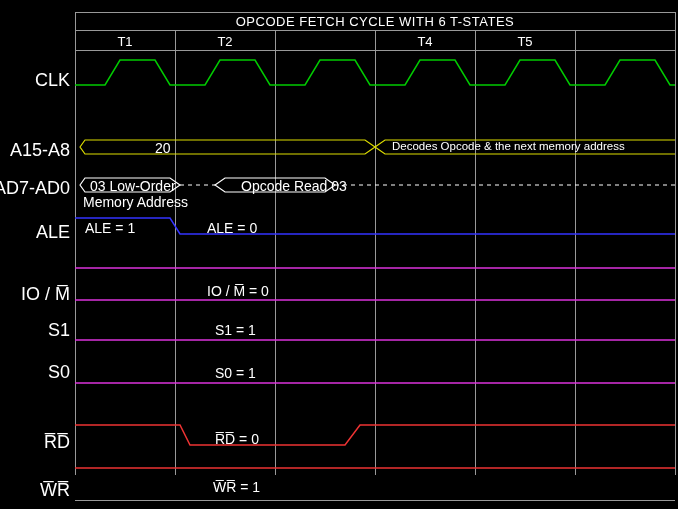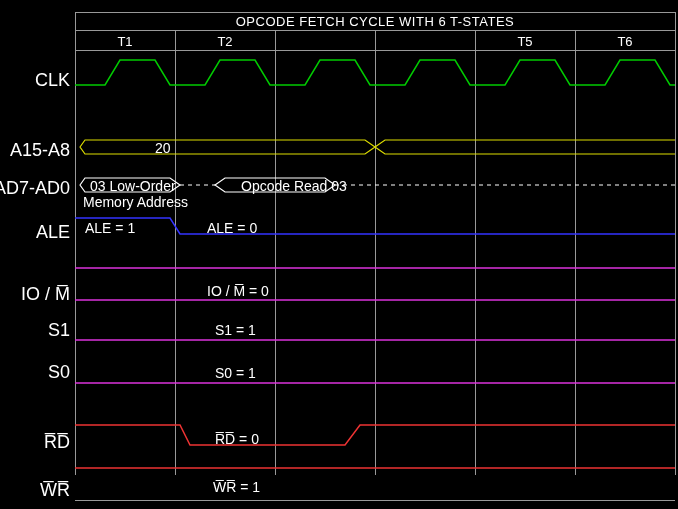--- a/index.html
+++ b/index.html
@@ -94,6 +94,7 @@
 
   <div class="t-label" style="left:75px">T1</div>
   <div class="t-label" style="left:175px">T2</div>
+  <div class="t-label" style="left:375px">T4</div>
   <div class="t-label" style="left:475px">T5</div>
   <div class="t-label" style="left:575px">T6</div>
 

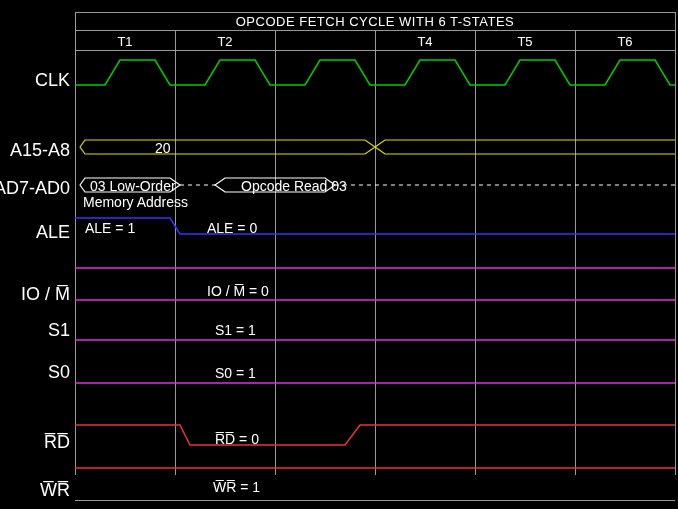--- a/index.html
+++ b/index.html
@@ -96,7 +96,6 @@
   <div class="t-label" style="left:175px">T2</div>
   <div class="t-label" style="left:375px">T4</div>
   <div class="t-label" style="left:475px">T5</div>
-  <div class="t-label" style="left:575px">T6</div>
 
   <div class="signal-label" style="top:70px">CLK</div>
   <div class="signal-label" style="top:140px">A15-A8</div>

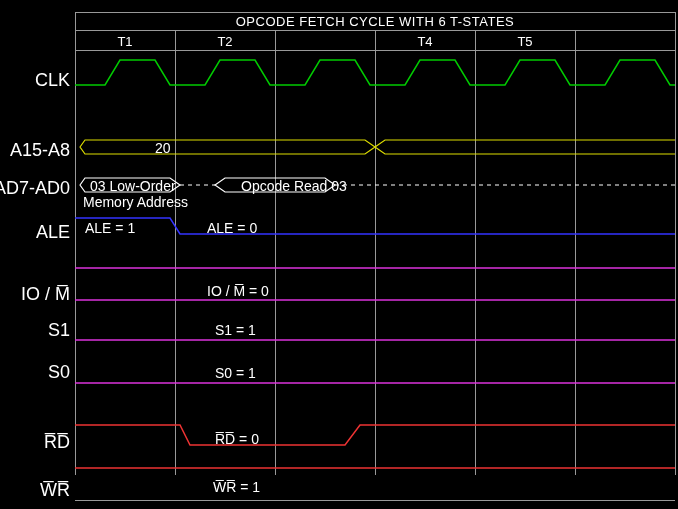--- a/index.html
+++ b/index.html
@@ -134,6 +134,7 @@
   </svg>
 
   <div class="wave-text" style="left:155px; top:140px">20</div>
+  <div class="wave-text" style="left:392px; top:140px; font-size:11.5px">Decodes Opcode &amp; the next memory address</div>
 
   <div class="wave-text" style="left:90px; top:178px">03 Low-Order</div>
   <div class="wave-text" style="left:83px; top:194px">Memory Address</div>

